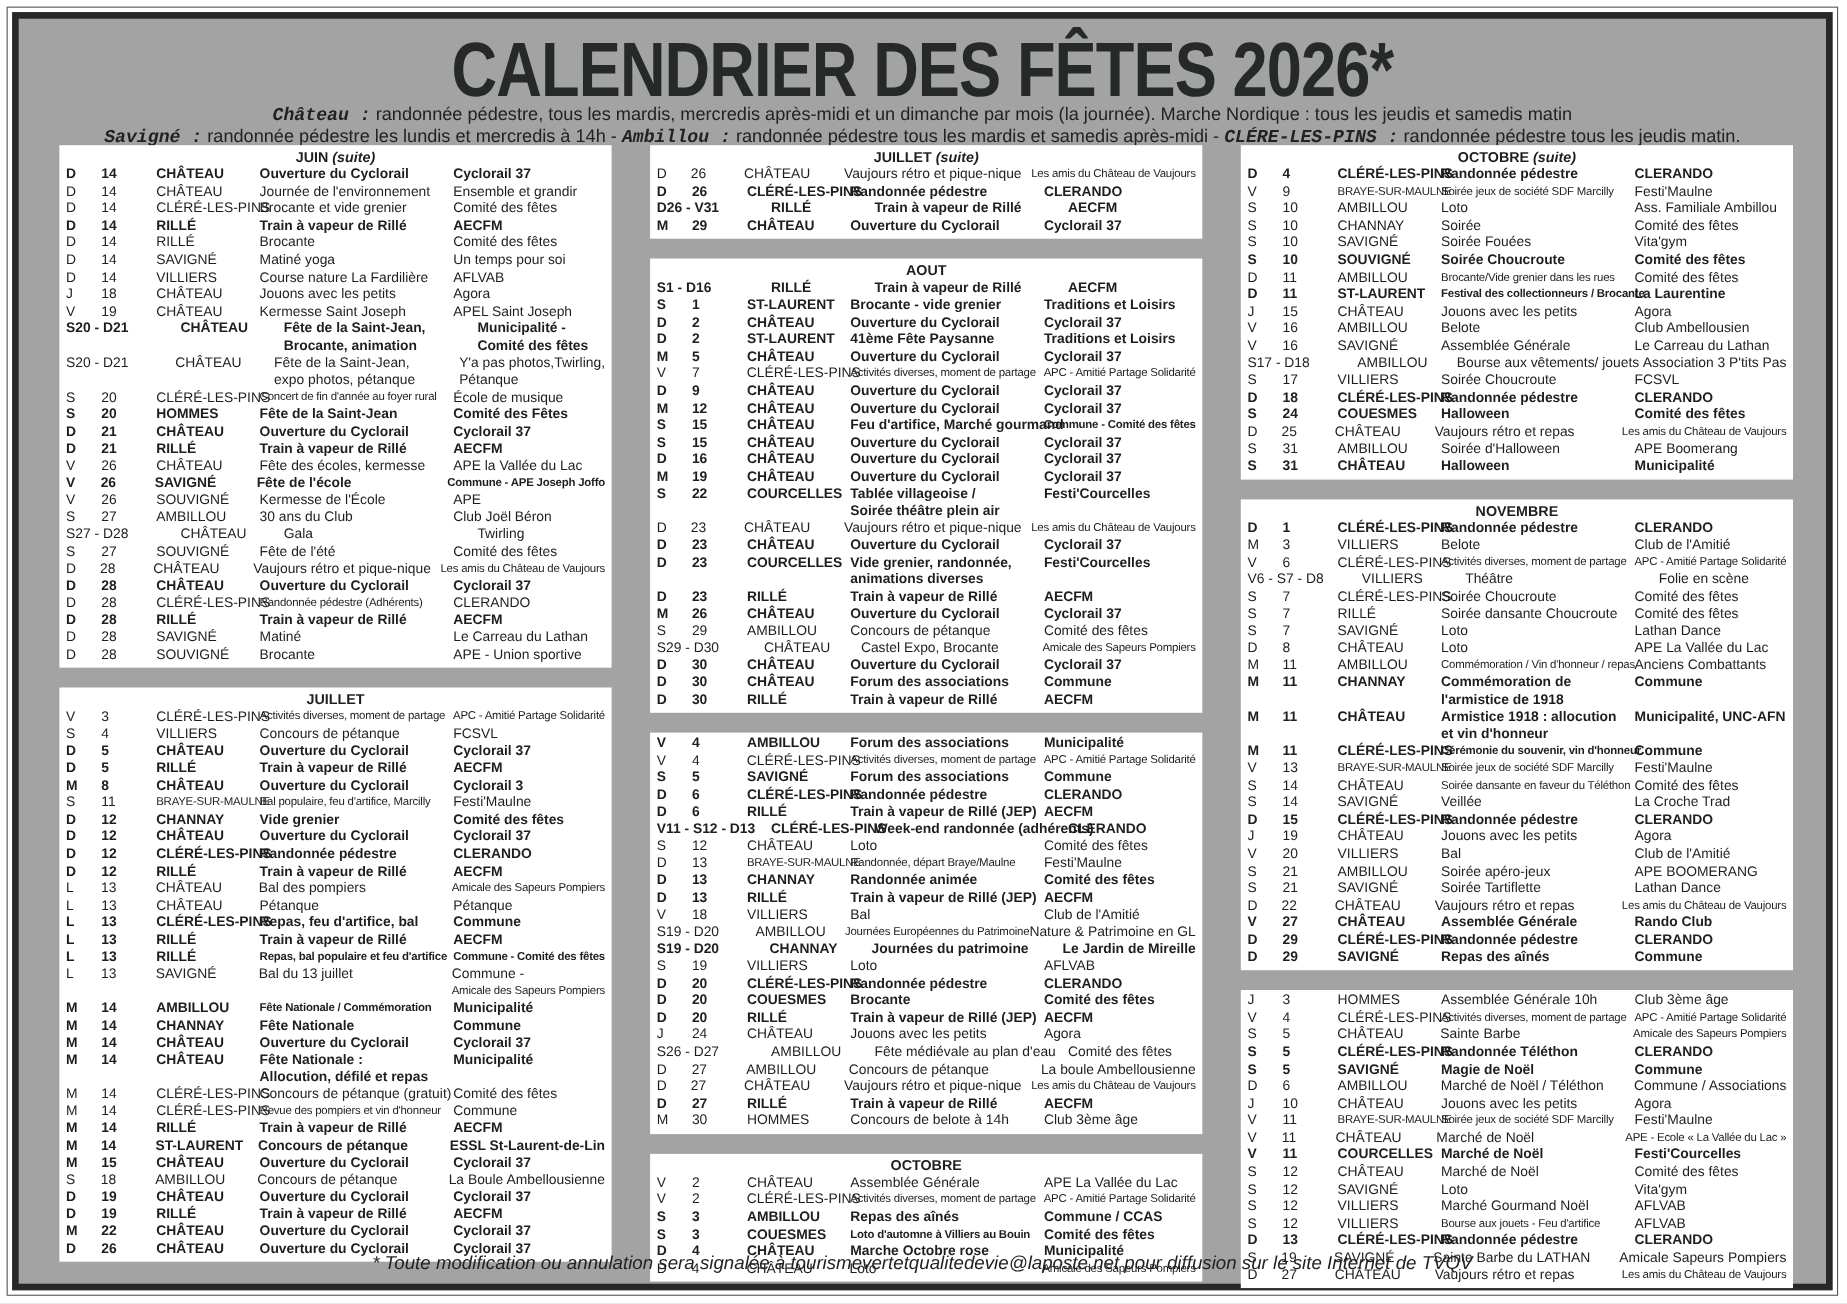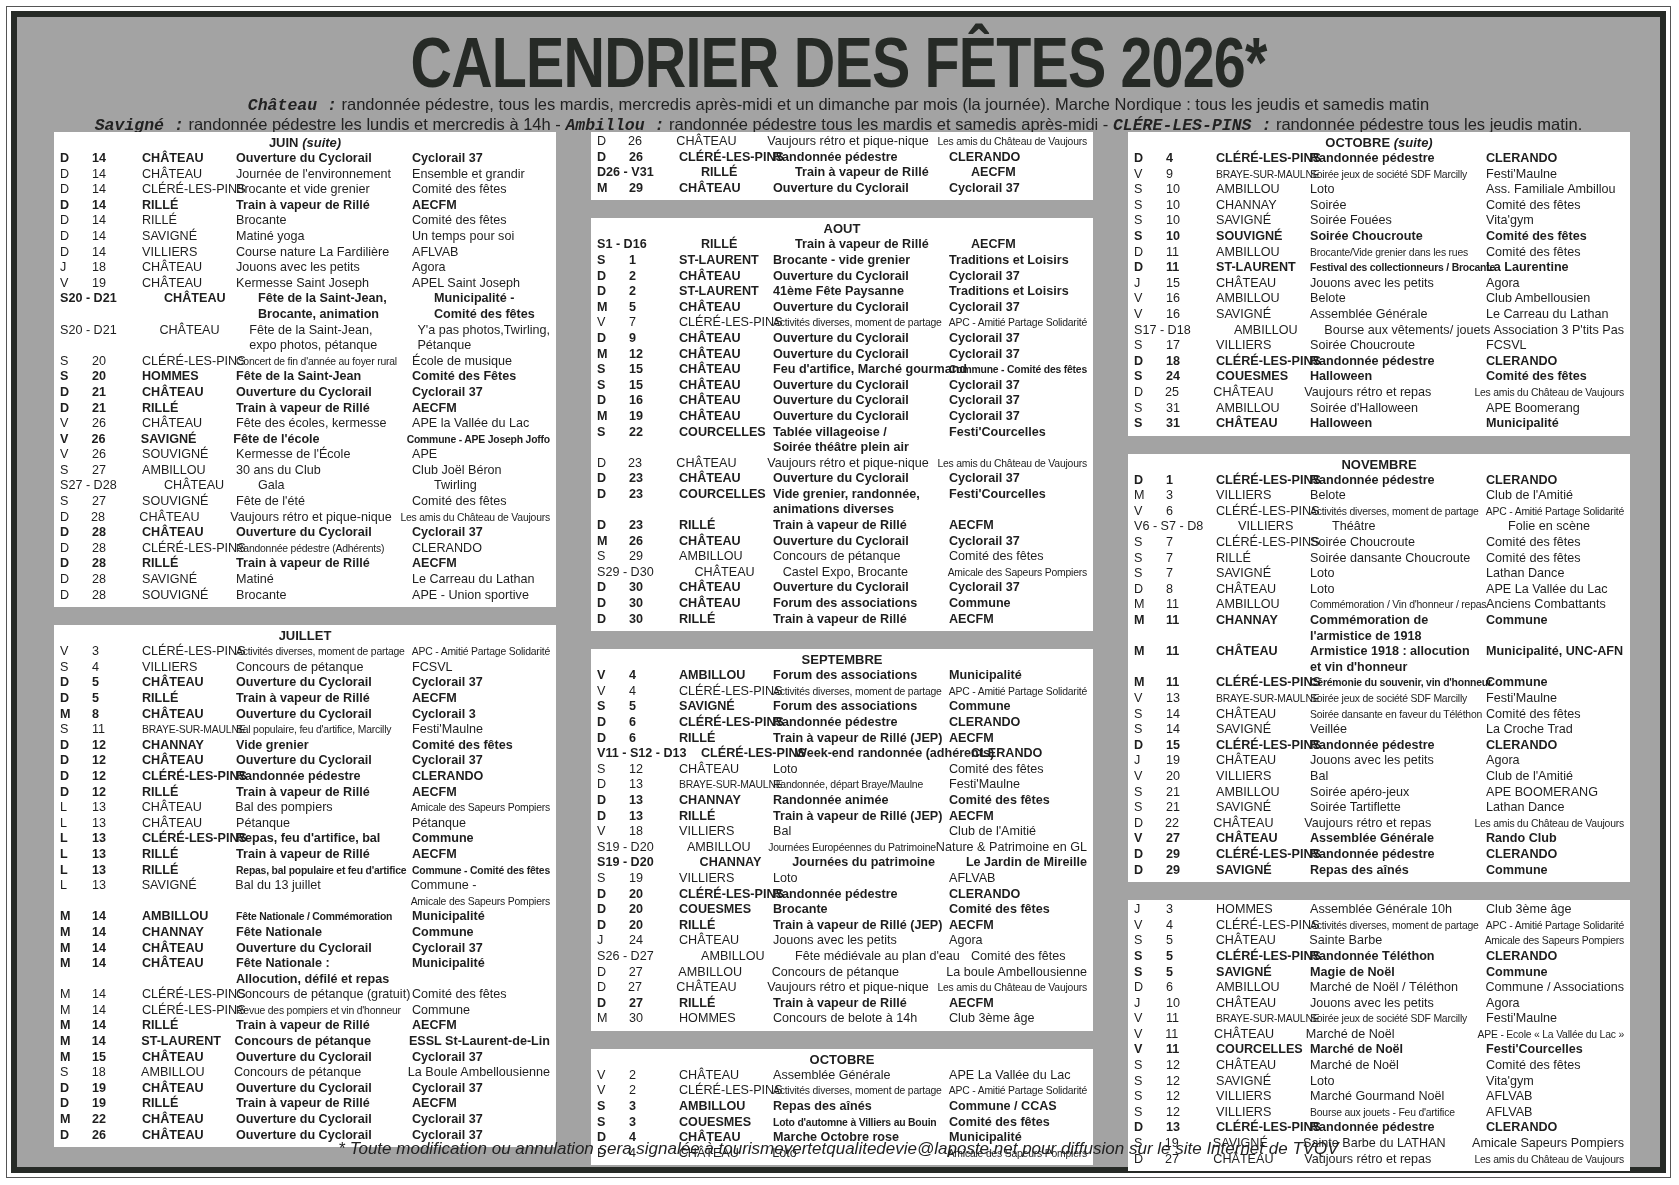--- a/index.html
+++ b/index.html
@@ -466,6 +466,7 @@
     </div>
   <div class="col col2">
       <div class="panel">
+        <div class="mhead"><span>JUILLET</span> <i>(suite)</i></div>
         <div class="row">
           <div class="c1">D</div>
           <div class="c2">26</div>

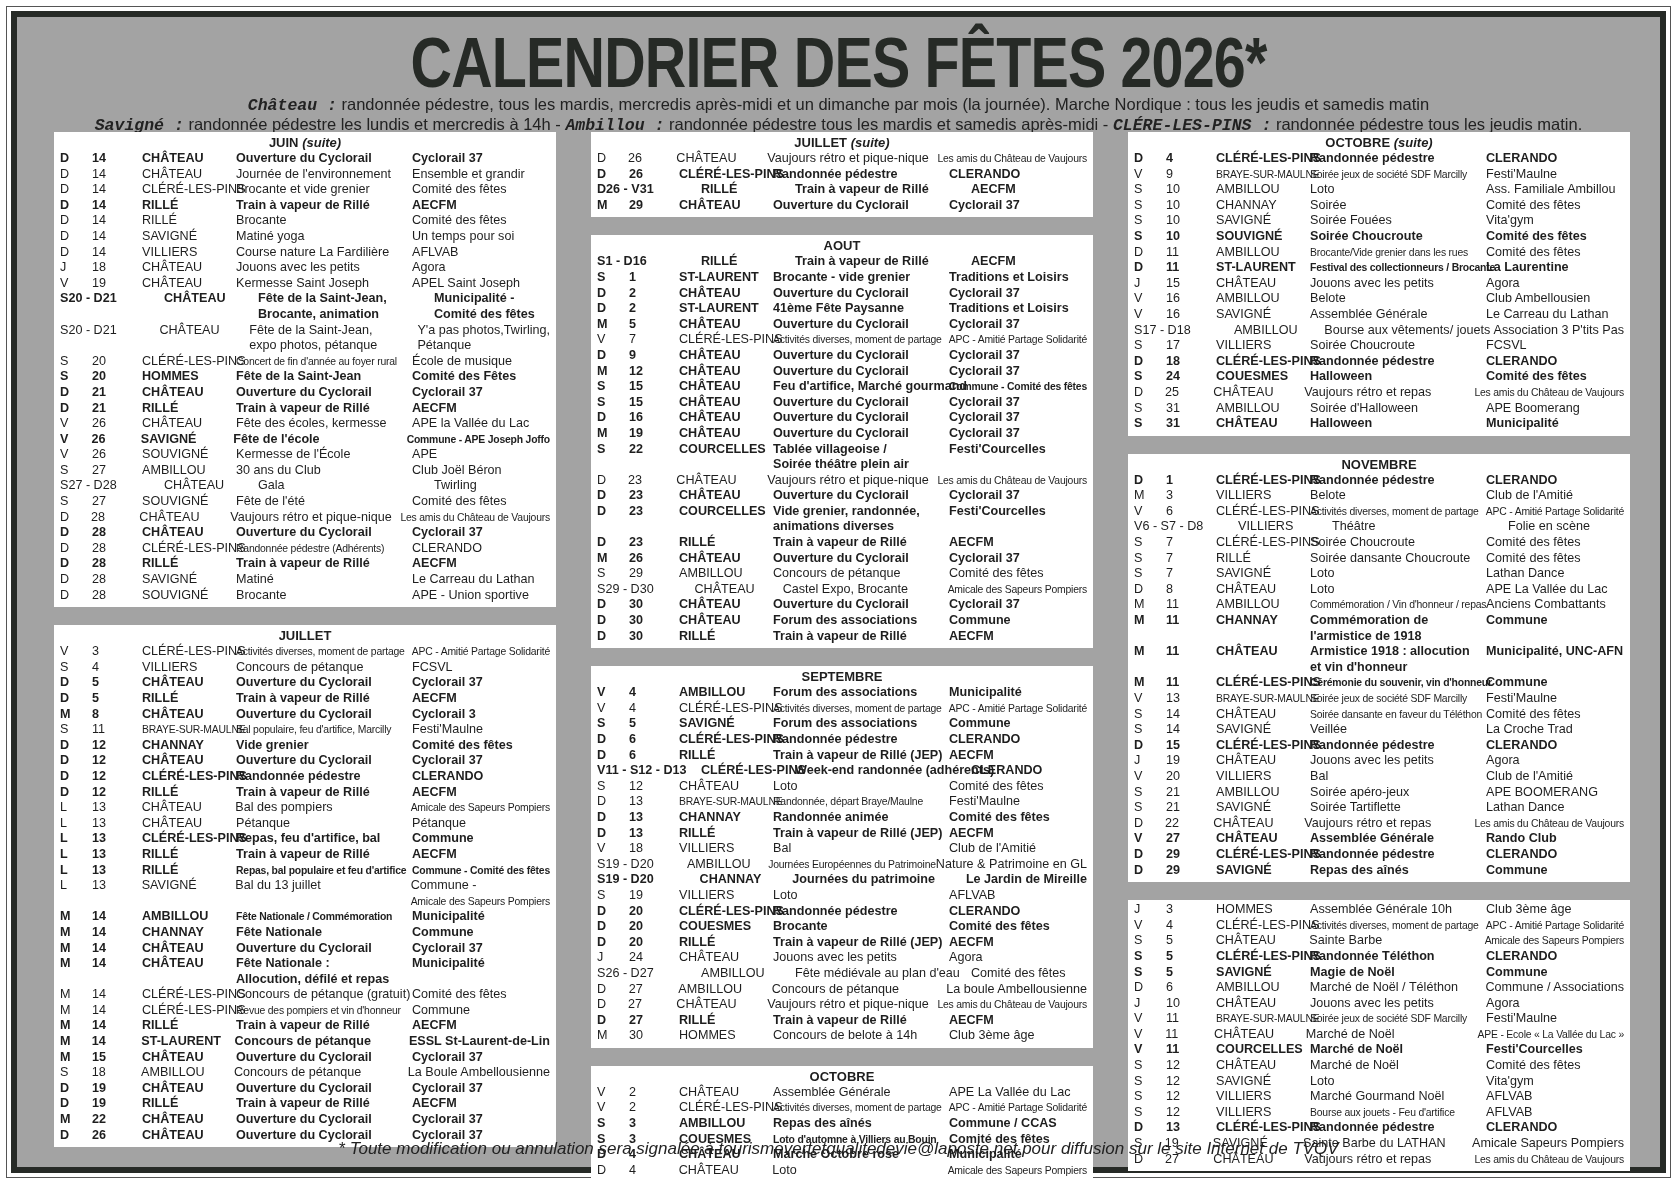--- a/index.html
+++ b/index.html
@@ -664,7 +664,6 @@
         </div>
       </div>
       <div class="panel">
-        <div class="mhead"><span>SEPTEMBRE</span></div>
         <div class="row b">
           <div class="c1">V</div>
           <div class="c2">4</div>

